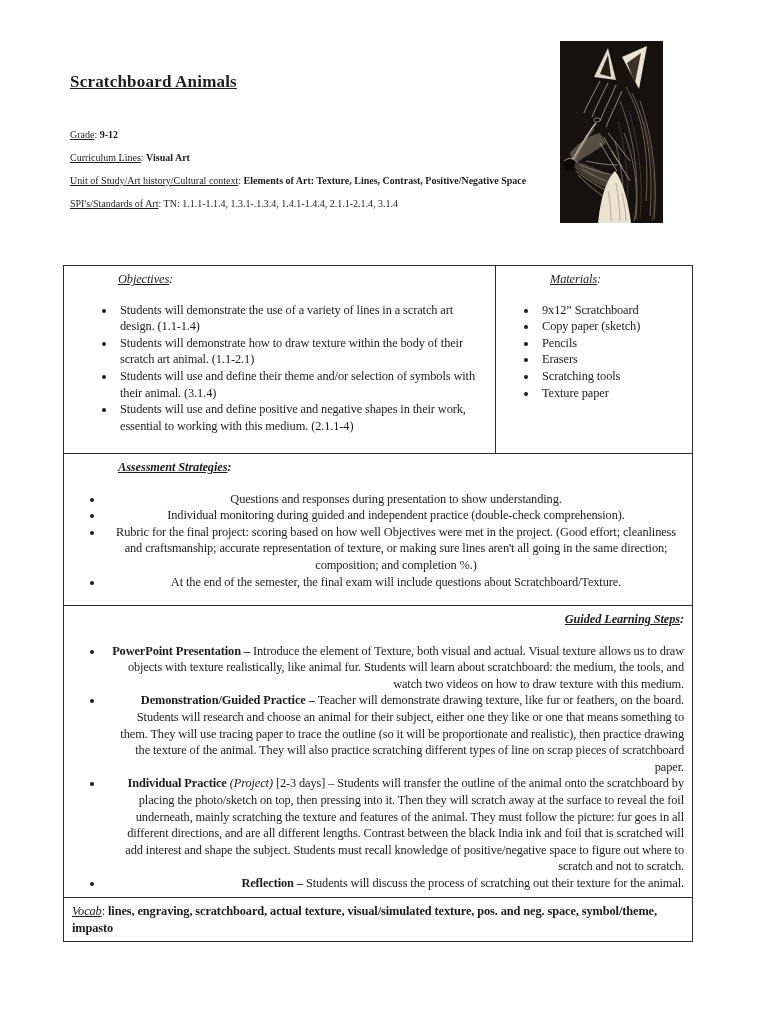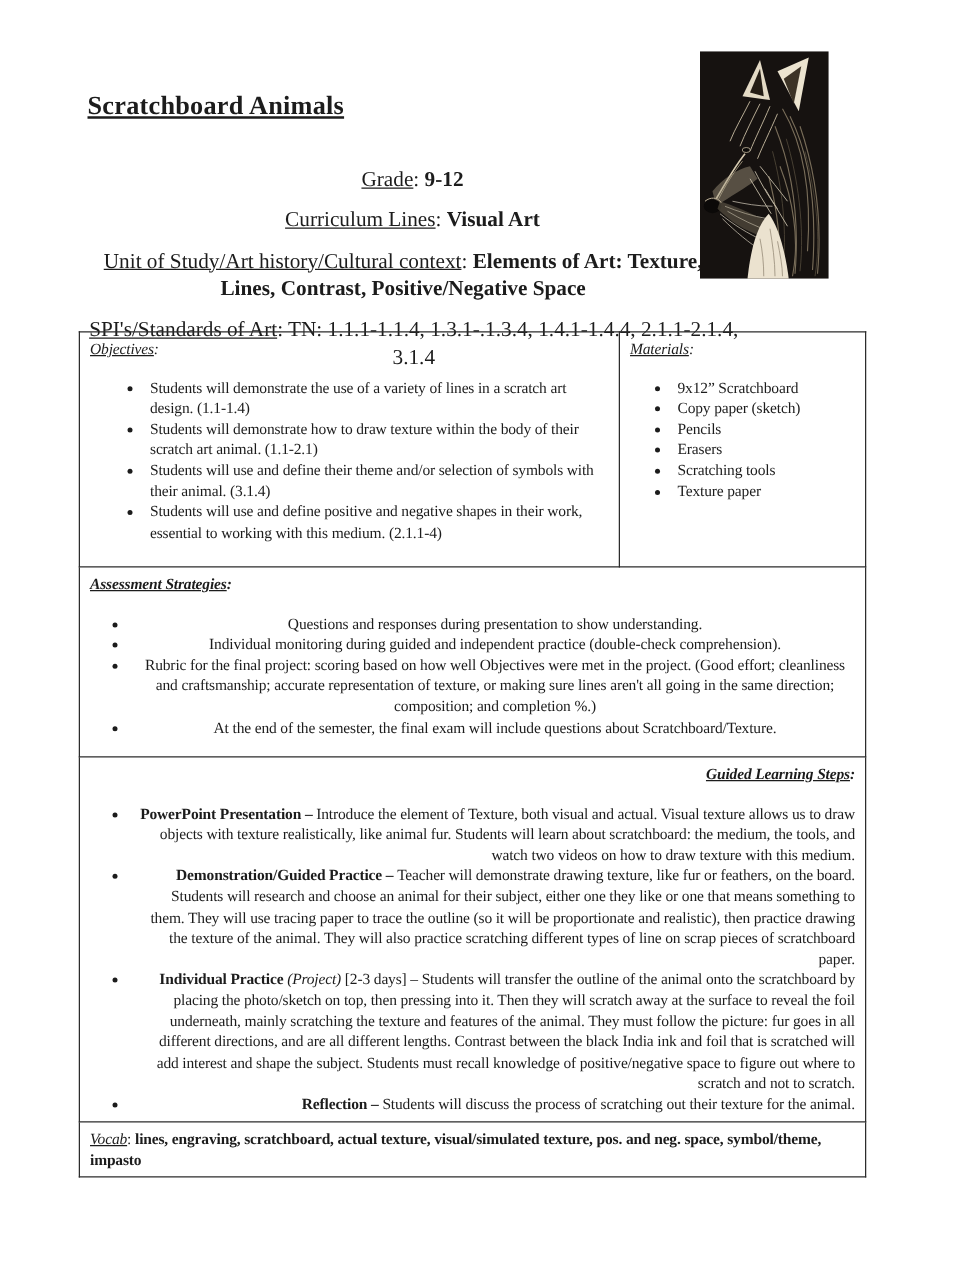--- a/index.html
+++ b/index.html
@@ -11,7 +11,7 @@
   .page{position:absolute;inset:0;background:#ffffff;}
   .header{position:absolute;left:70px;top:72px;width:520px;}
   .doc-title{
-    font-size:21px;font-weight:bold;text-decoration:underline;
+    font-size:17px;font-weight:bold;text-decoration:underline;
     margin:0 0 36px 0;letter-spacing:0.2px;
   }
   .field{font-size:17px;margin:0 0 9.5px 0;line-height:1.34;text-align:center;}

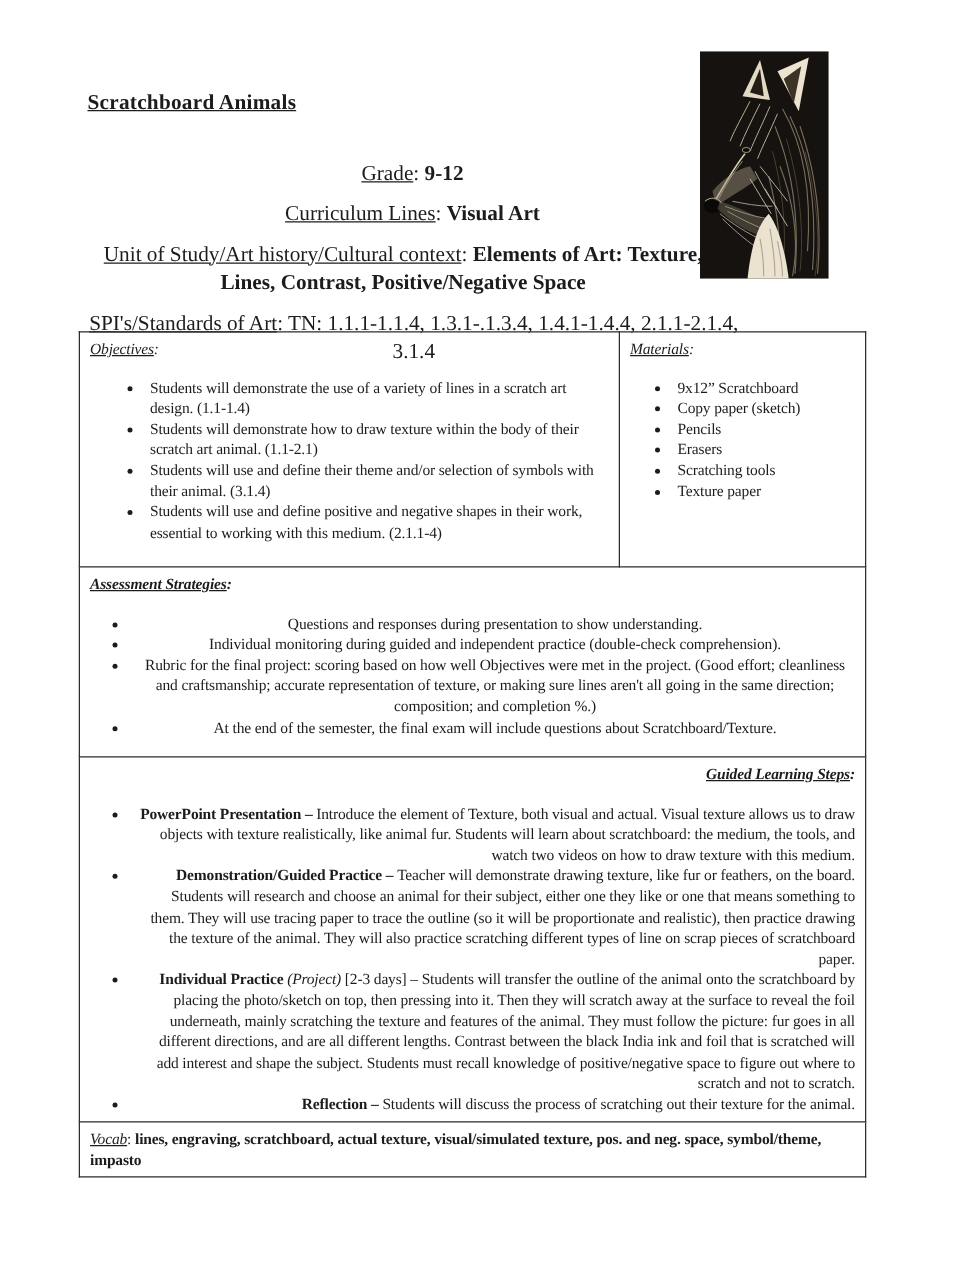--- a/index.html
+++ b/index.html
@@ -14,7 +14,7 @@
     font-size:17px;font-weight:bold;text-decoration:underline;
     margin:0 0 36px 0;letter-spacing:0.2px;
   }
-  .field{font-size:17px;margin:0 0 9.5px 0;line-height:1.34;text-align:center;}
+  .field{font-size:10px;margin:0 0 9.5px 0;line-height:1.34;}
   .field .lbl{text-decoration:underline;}
   .field b{font-weight:bold;}
   .field.unit{width:505px;}

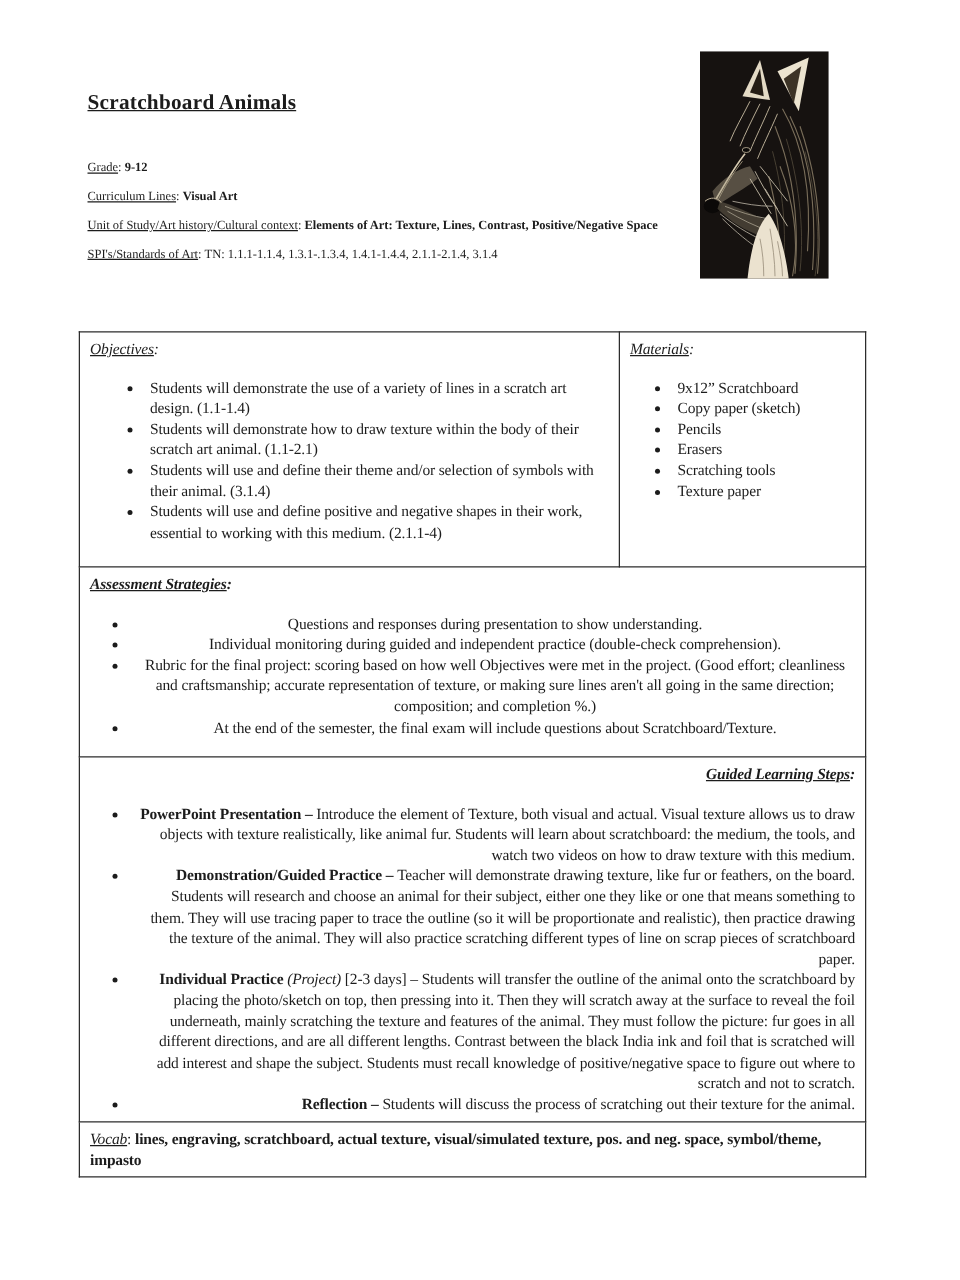--- a/index.html
+++ b/index.html
@@ -30,7 +30,7 @@
   }
   td.obj{width:415px;}
   tr.r1{height:188px;} tr.r2{height:152px;} tr.r3{height:292px;text-align:right;} tr.r4{height:41px;}
-  .cellhead{font-style:italic;}
+  .cellhead{font-style:italic;margin-left:46px;}
   .cellhead .hd{text-decoration:underline;}
   .cellhead.bold{font-weight:bold;}
   ul.blist{margin:14px 0 0 0;padding:0 0 0 44px;}

